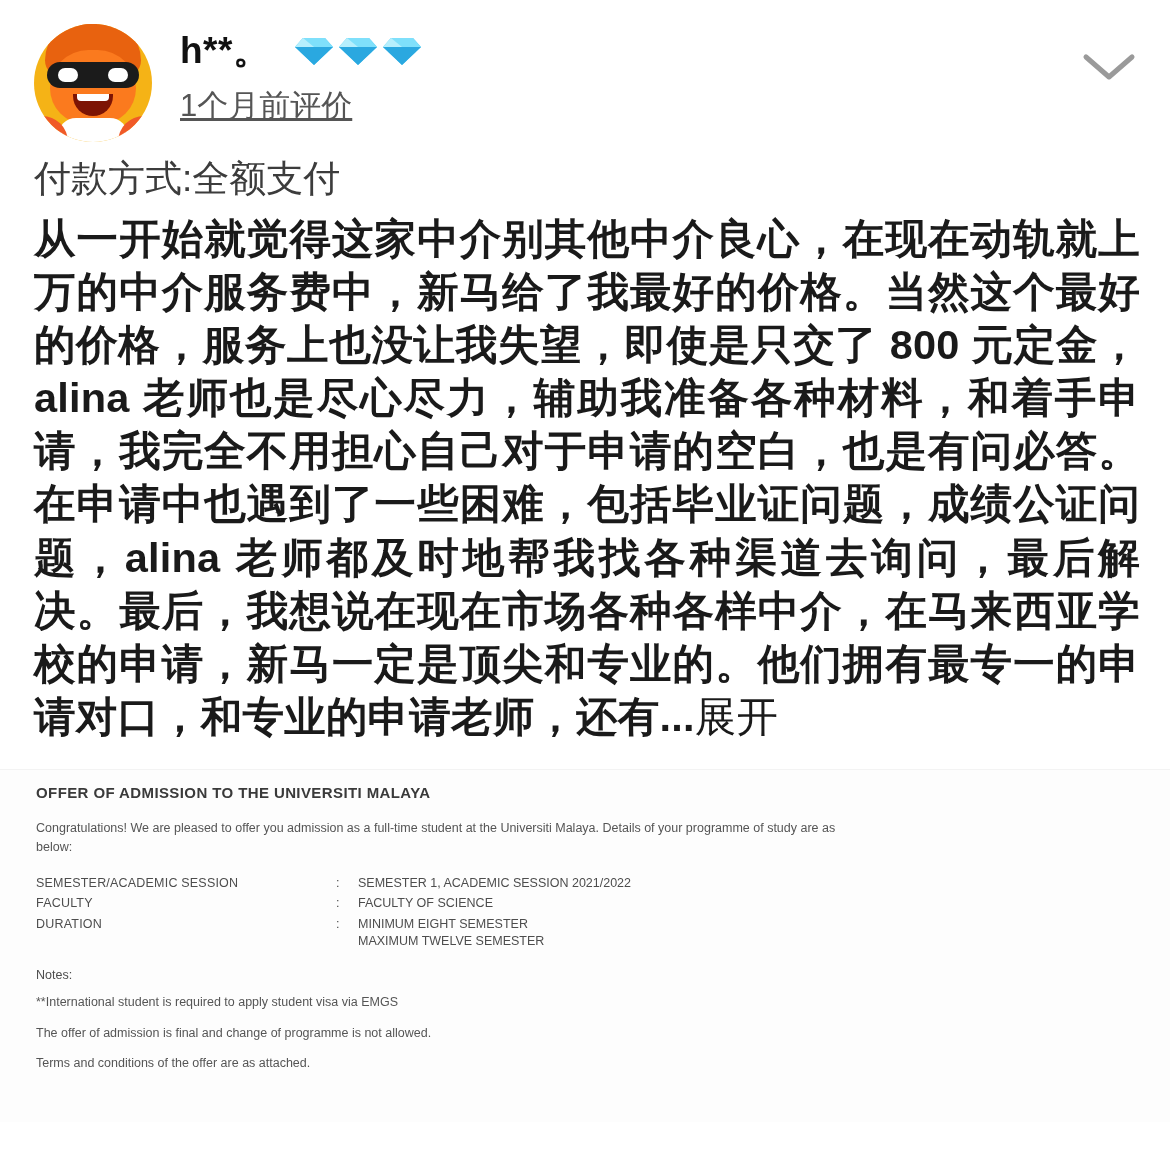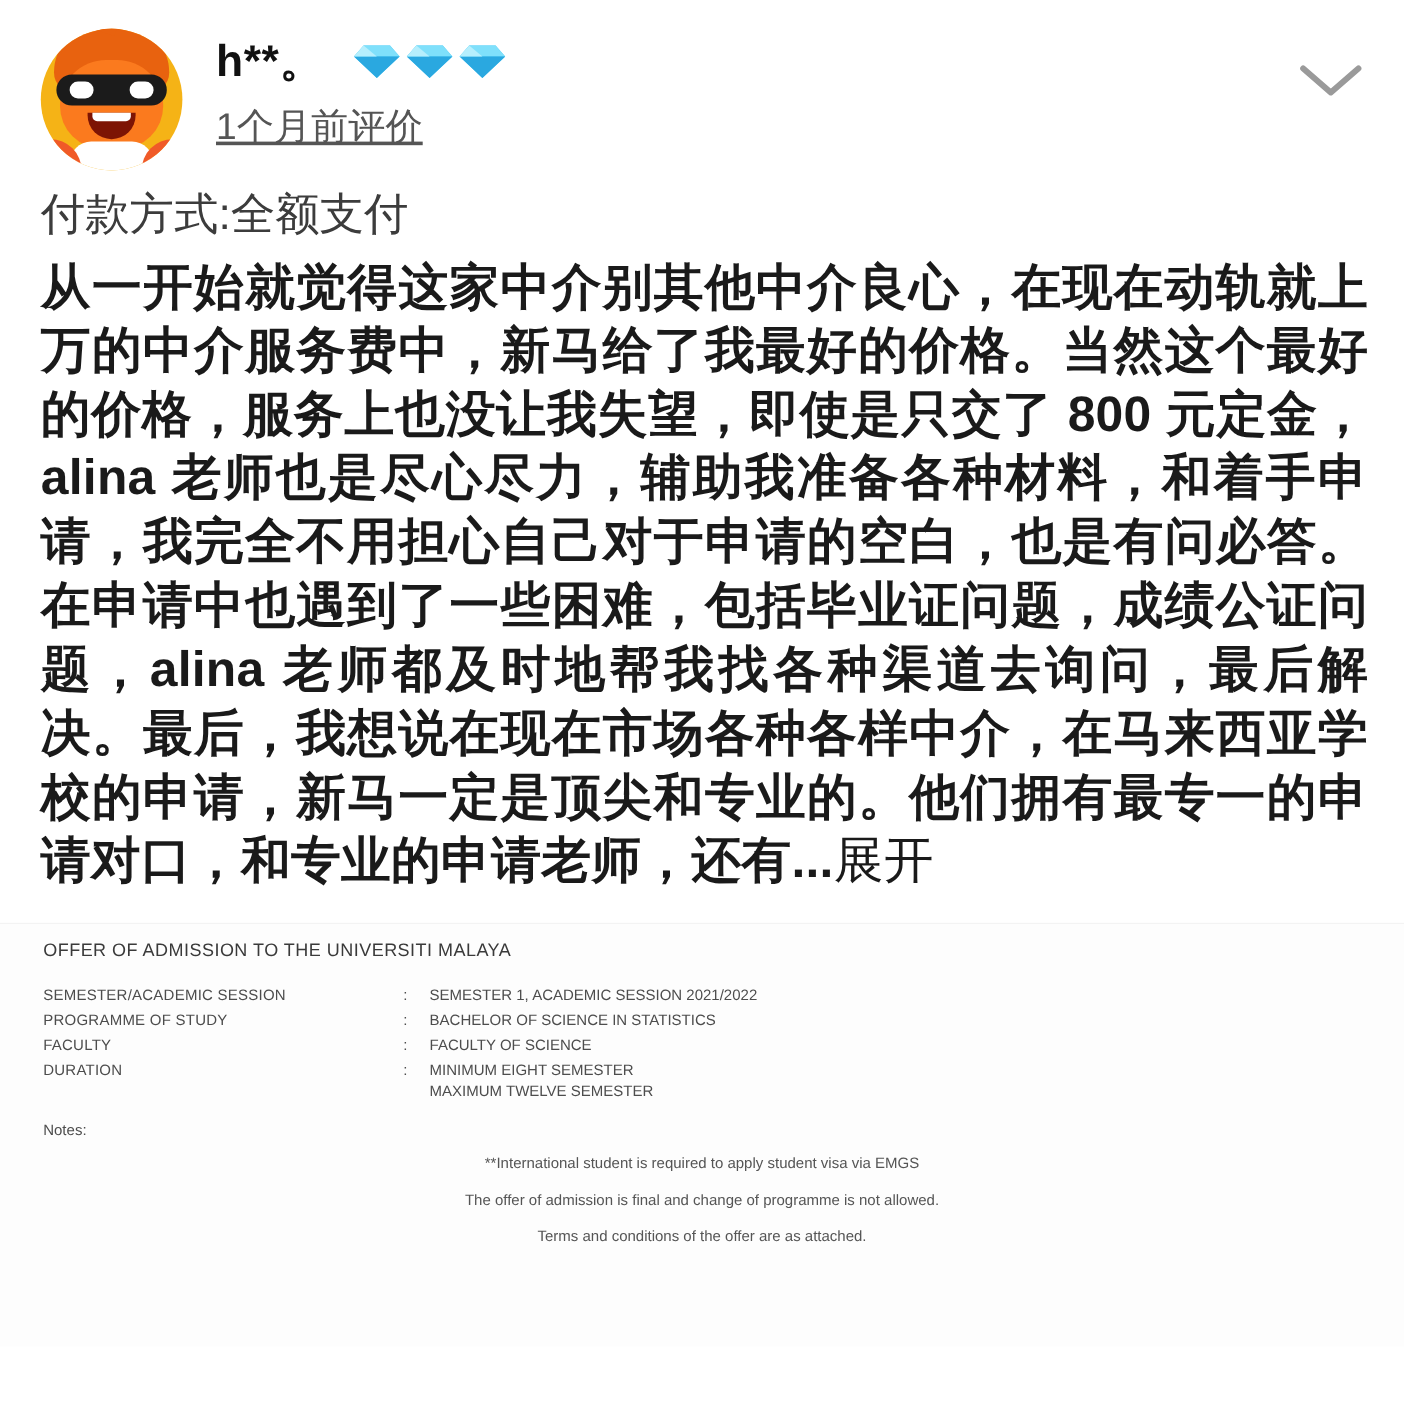--- a/index.html
+++ b/index.html
@@ -215,7 +215,7 @@
   }
   .doc-title {
     font-size: 15px;
-    font-weight: normal;
+    font-weight: bold;
     color: #3a3a3a;
     letter-spacing: 0.4px;
     margin-bottom: 18px;

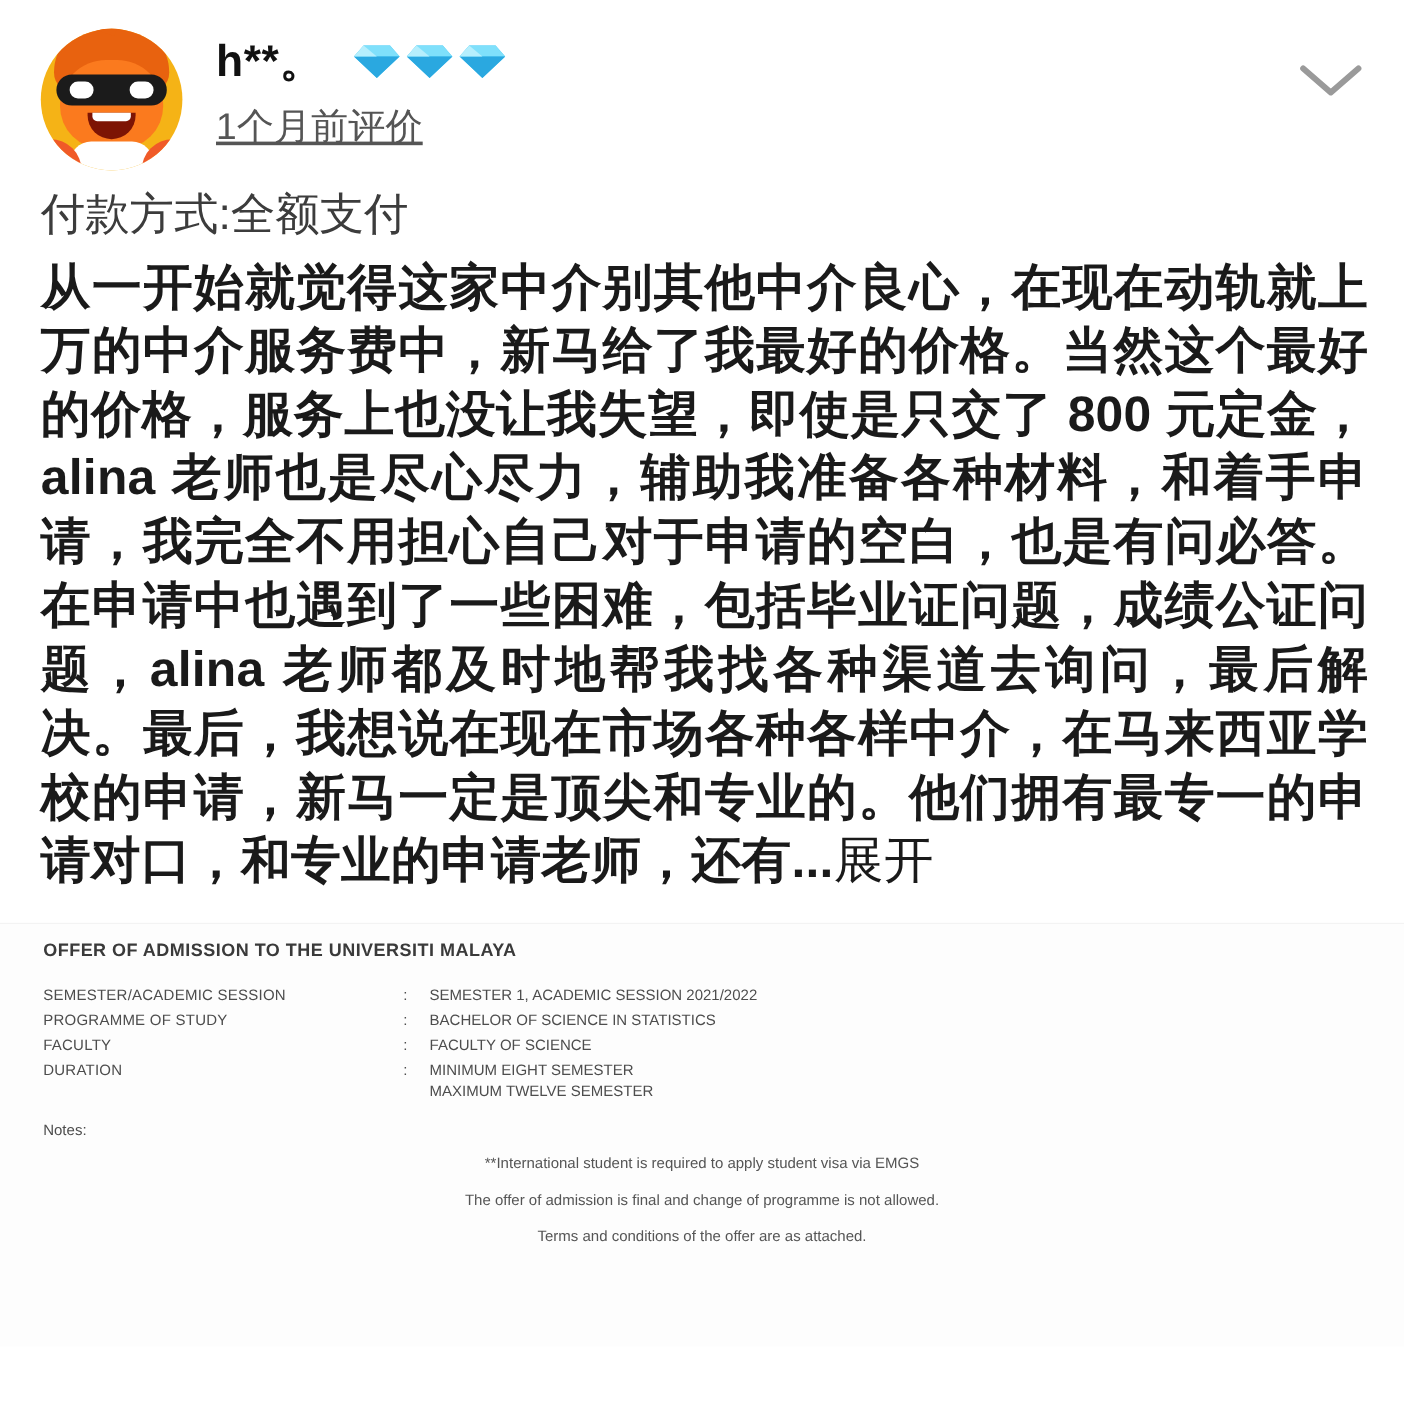--- a/index.html
+++ b/index.html
@@ -313,6 +313,7 @@
 <div class="doc-wrap">
   <div class="doc-inner">
     <div class="doc-title">OFFER OF ADMISSION TO THE UNIVERSITI MALAYA</div>
+    <div class="doc-para">Congratulations! We are pleased to offer you admission as a full-time student at the Universiti Malaya. Details of your programme of study are as below:</div>
 
     <table class="doc-table">
       <tbody>

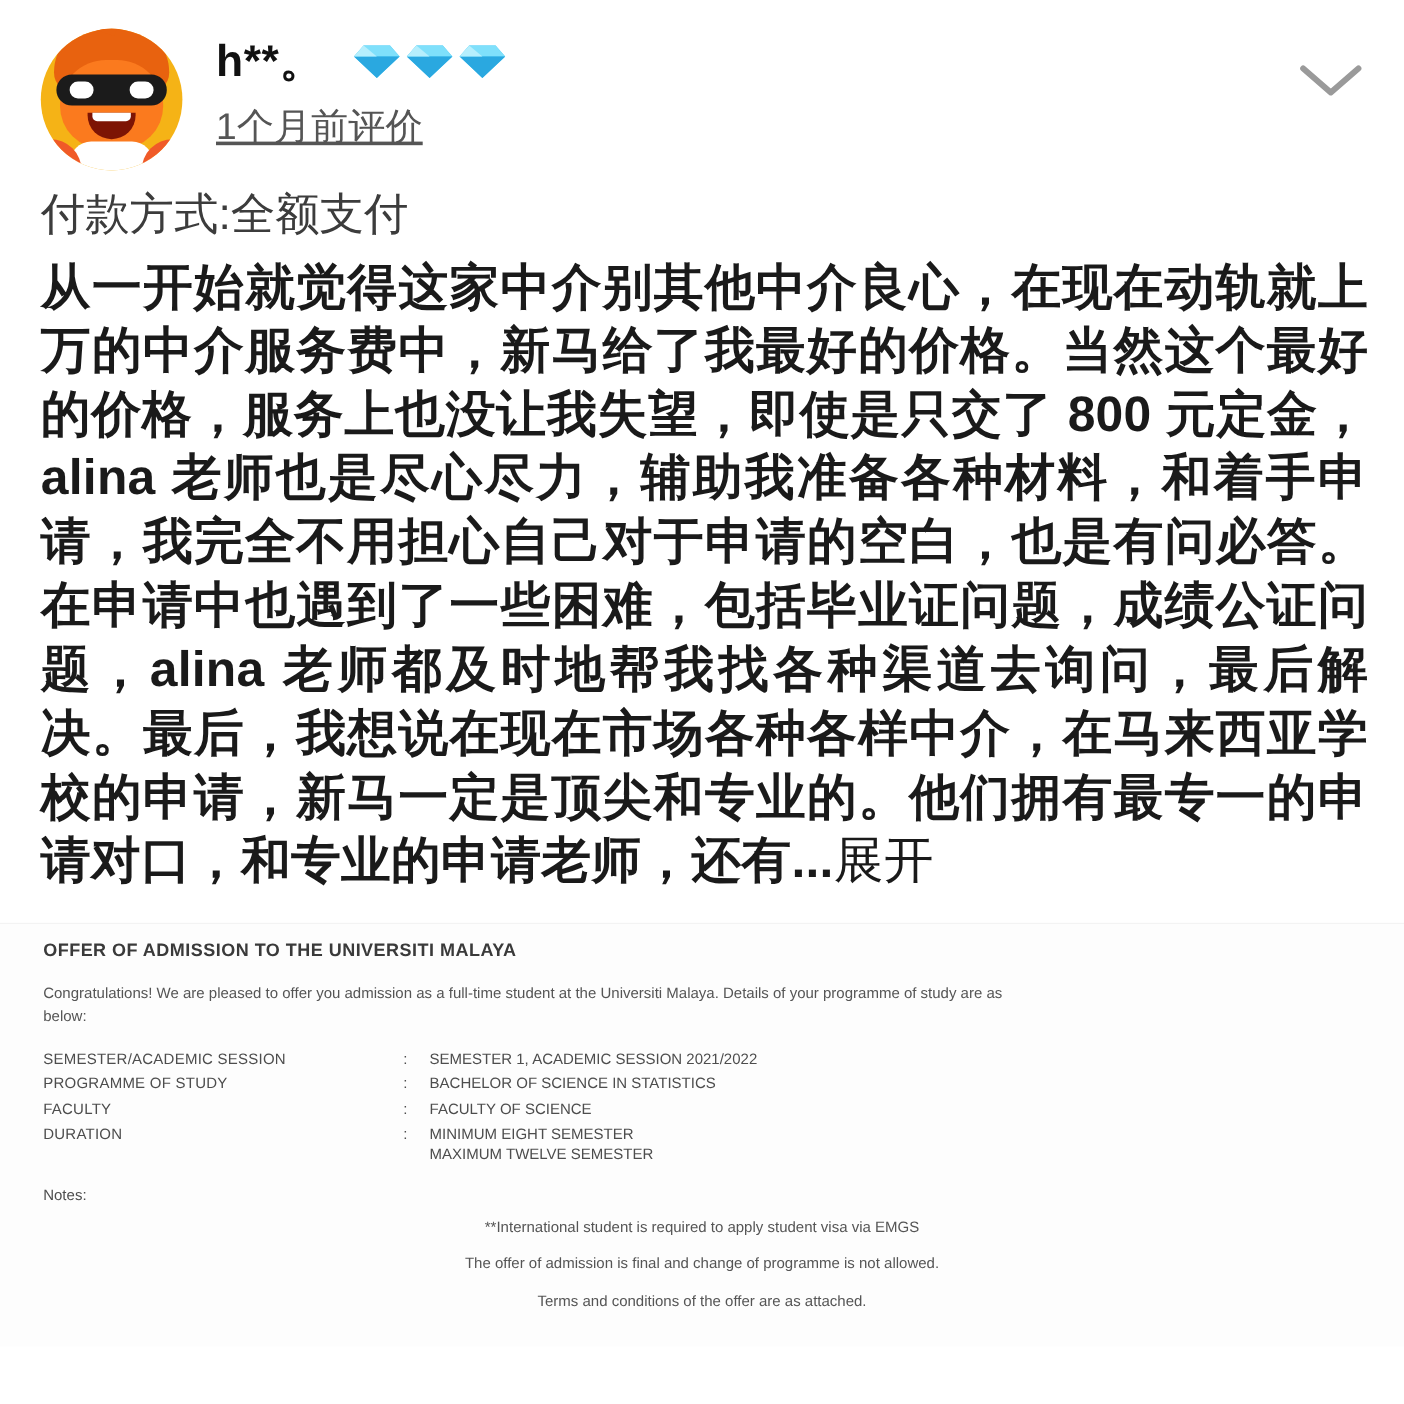--- a/index.html
+++ b/index.html
@@ -323,11 +323,6 @@
           <td class="v">SEMESTER 1, ACADEMIC SESSION 2021/2022</td>
         </tr>
         <tr>
-          <td class="k">PROGRAMME OF STUDY</td>
-          <td class="c">:</td>
-          <td class="v">BACHELOR OF SCIENCE IN STATISTICS</td>
-        </tr>
-        <tr>
           <td class="k">FACULTY</td>
           <td class="c">:</td>
           <td class="v">FACULTY OF SCIENCE</td>

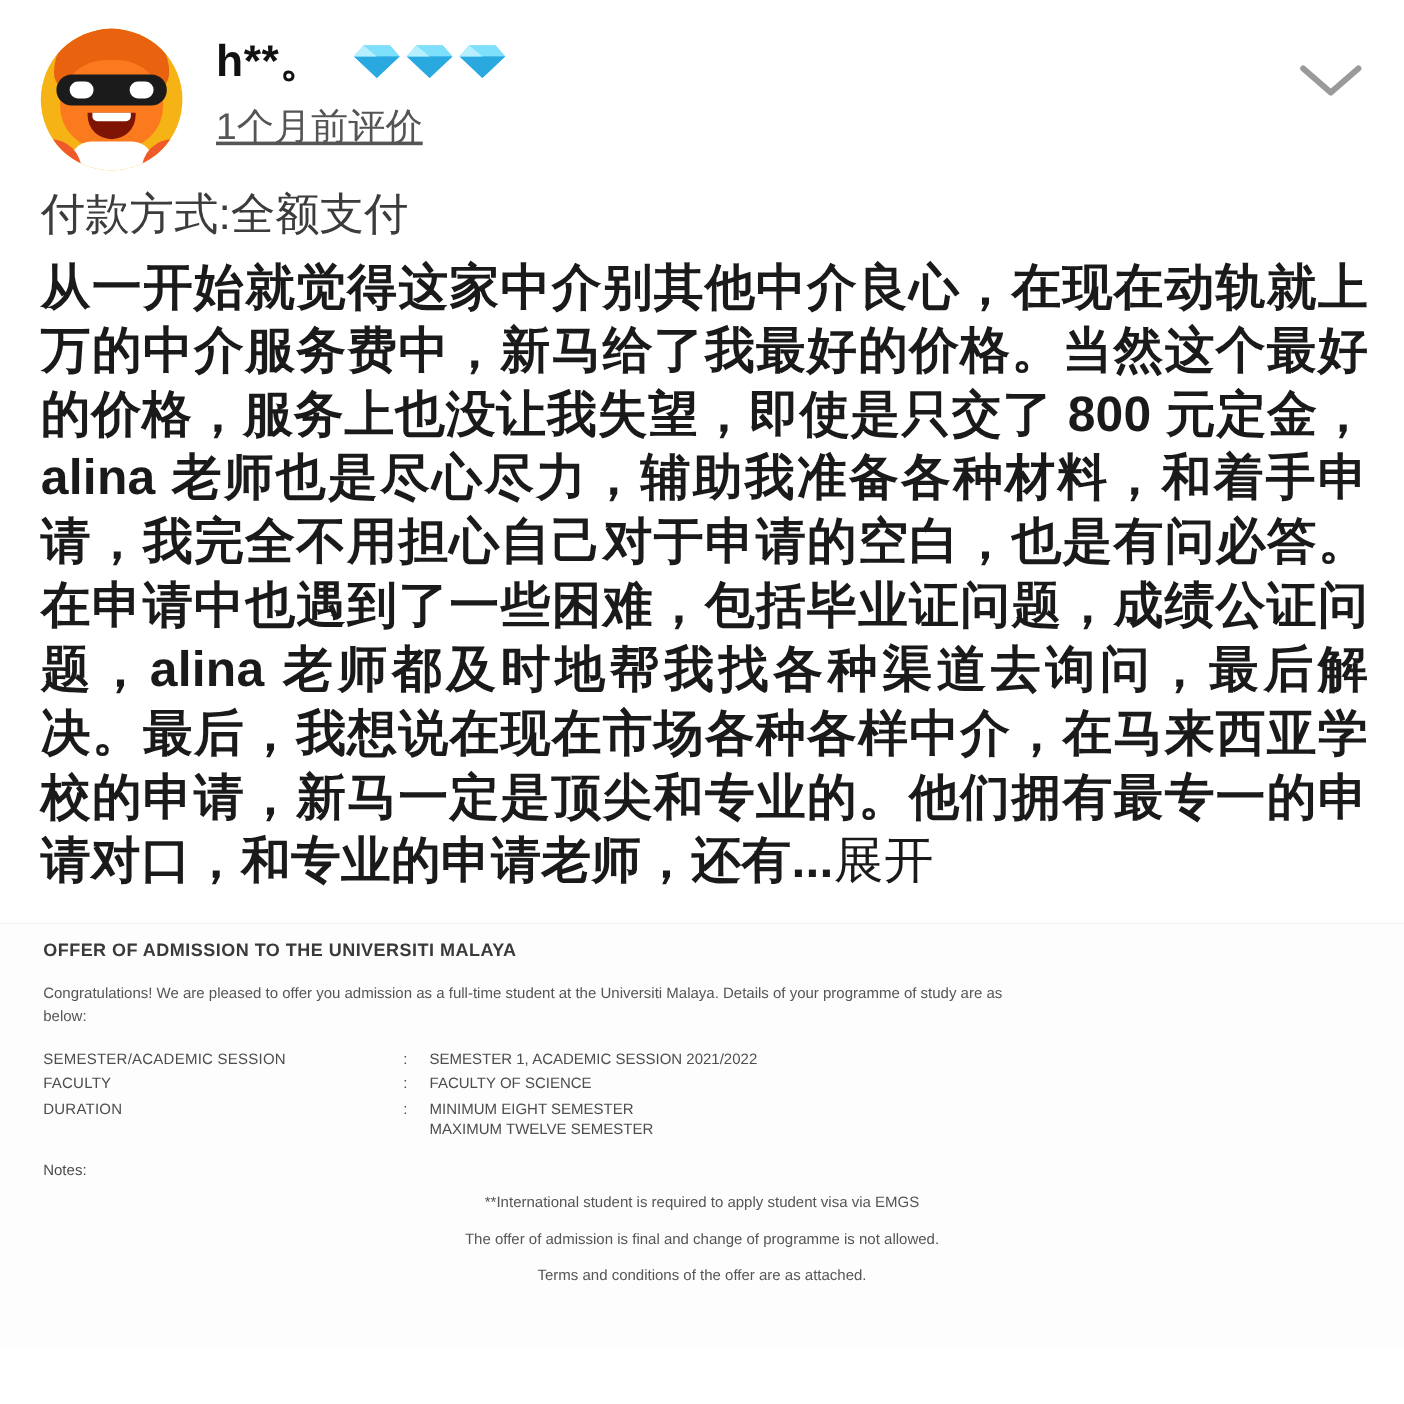--- a/index.html
+++ b/index.html
@@ -250,7 +250,6 @@
     color: #555555;
     margin-bottom: 13px;
     line-height: 1.4;
-    text-align: center;
   }
 </style>
 </head>

